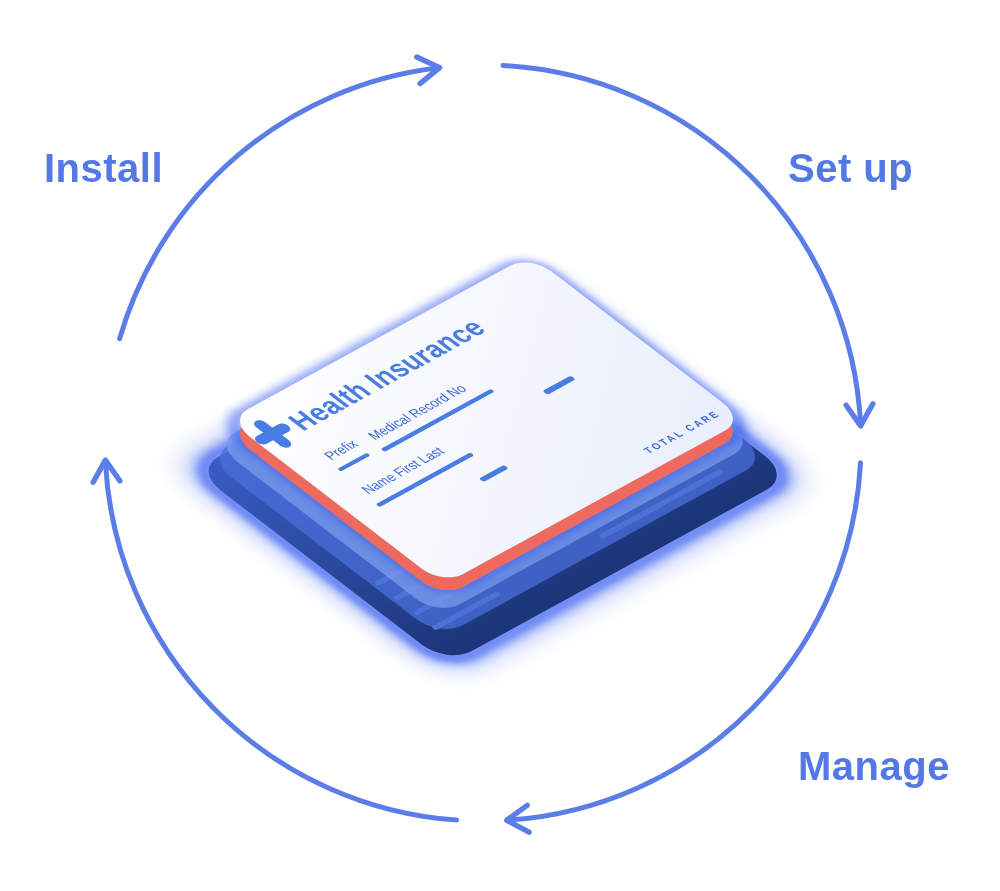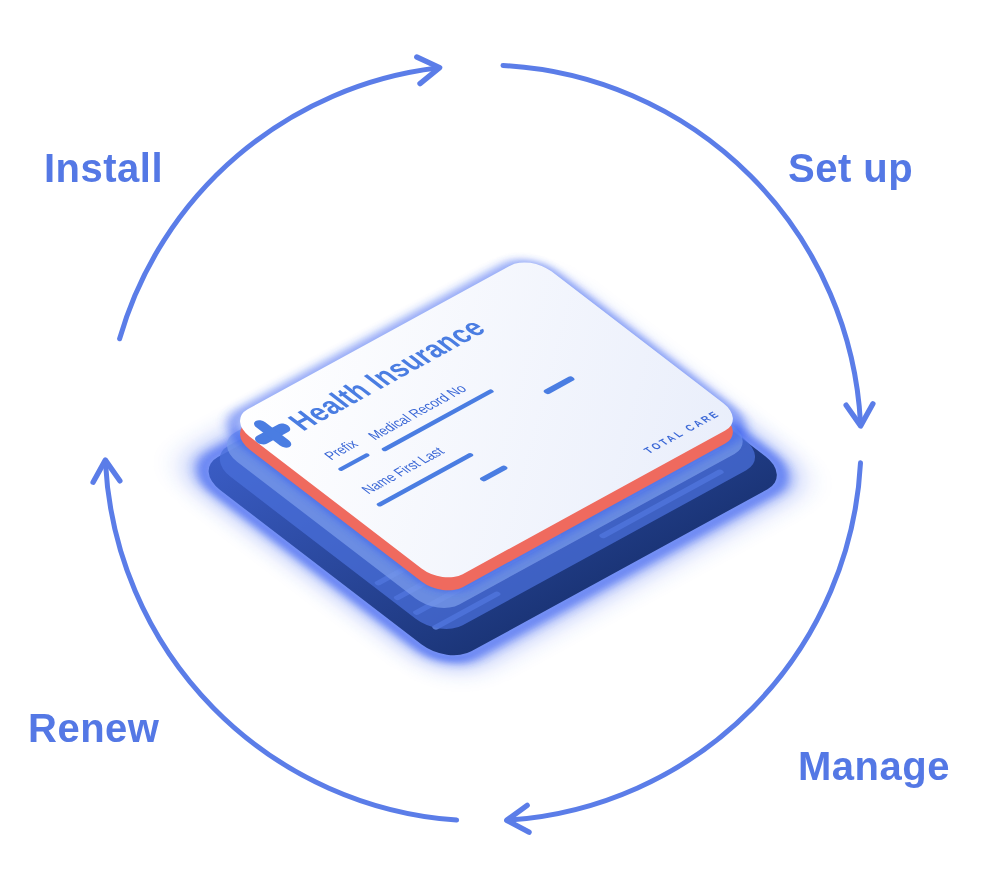--- a/index.html
+++ b/index.html
@@ -121,7 +121,6 @@
   <div class="cycle-label label-setup">Set up</div>
   <div class="cycle-label label-install">Install</div>
   <div class="cycle-label label-manage">Manage</div>
-  <div class="cycle-label label-renew">Renew</div>
 
 </div>
 

